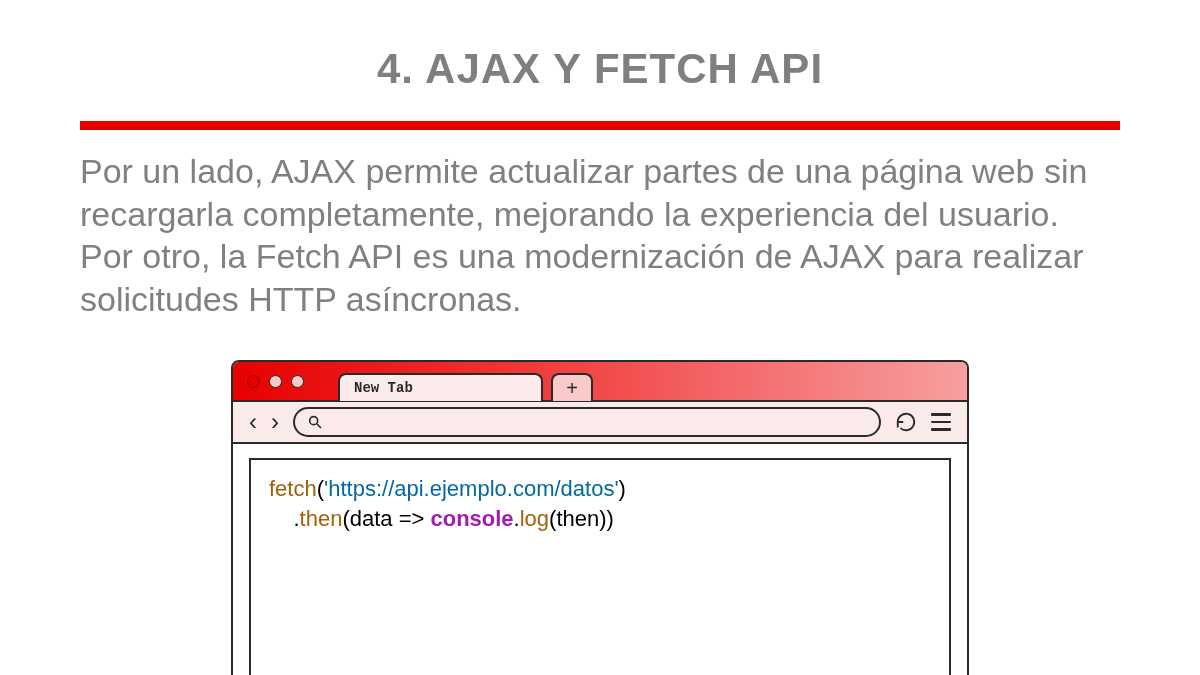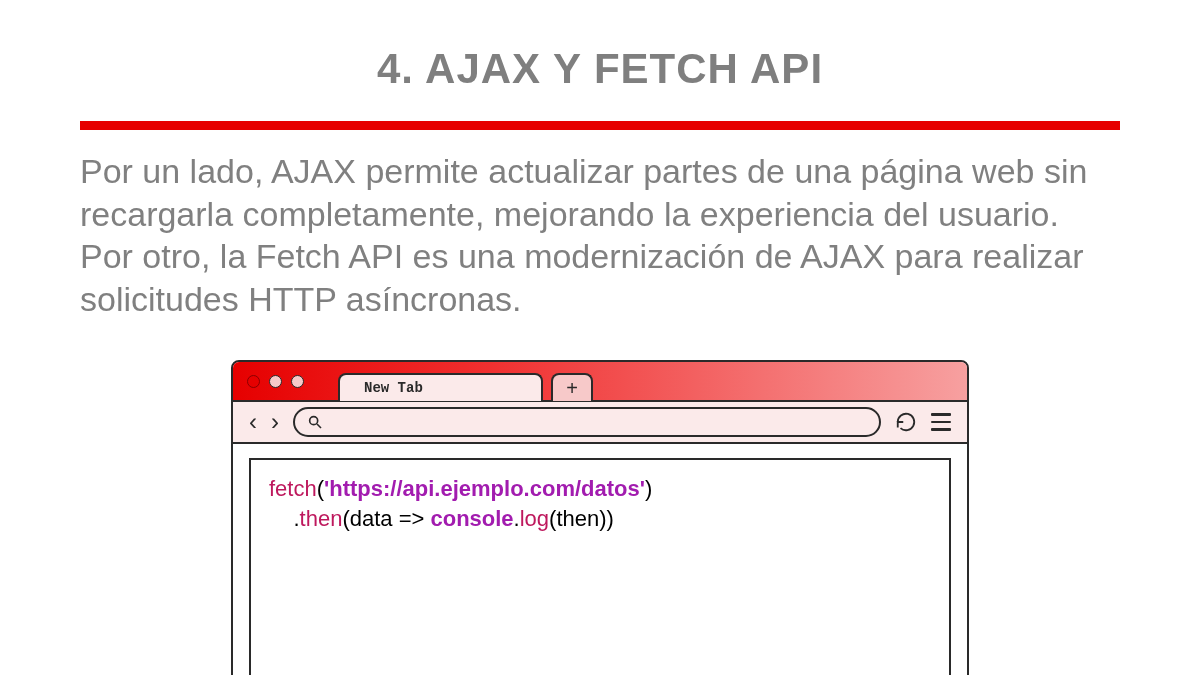--- a/index.html
+++ b/index.html
@@ -75,7 +75,7 @@
       border-top-right-radius: 8px;
       display: flex;
       align-items: center;
-      padding-left: 24px;
+      padding-left: 14px;
       font-family: "Courier New", monospace;
       font-size: 14px;
       font-weight: bold;

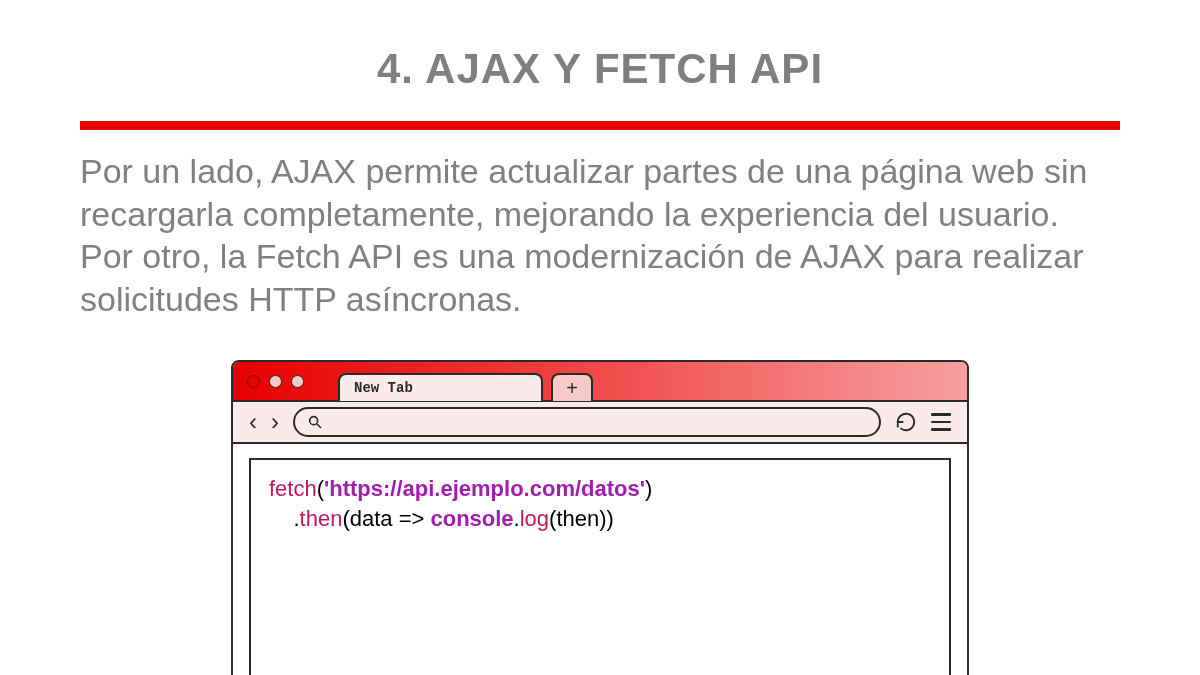--- a/index.html
+++ b/index.html
@@ -157,7 +157,7 @@
       color: #000000;
       white-space: pre;
     }
-    .kw-red { color: #be185d; }
+    .kw-red { color: #a16207; }
     .kw-blue { color: #a21caf; font-weight: 700; }
     .str-gray { color: #a21caf; font-weight: 700; }
   </style>

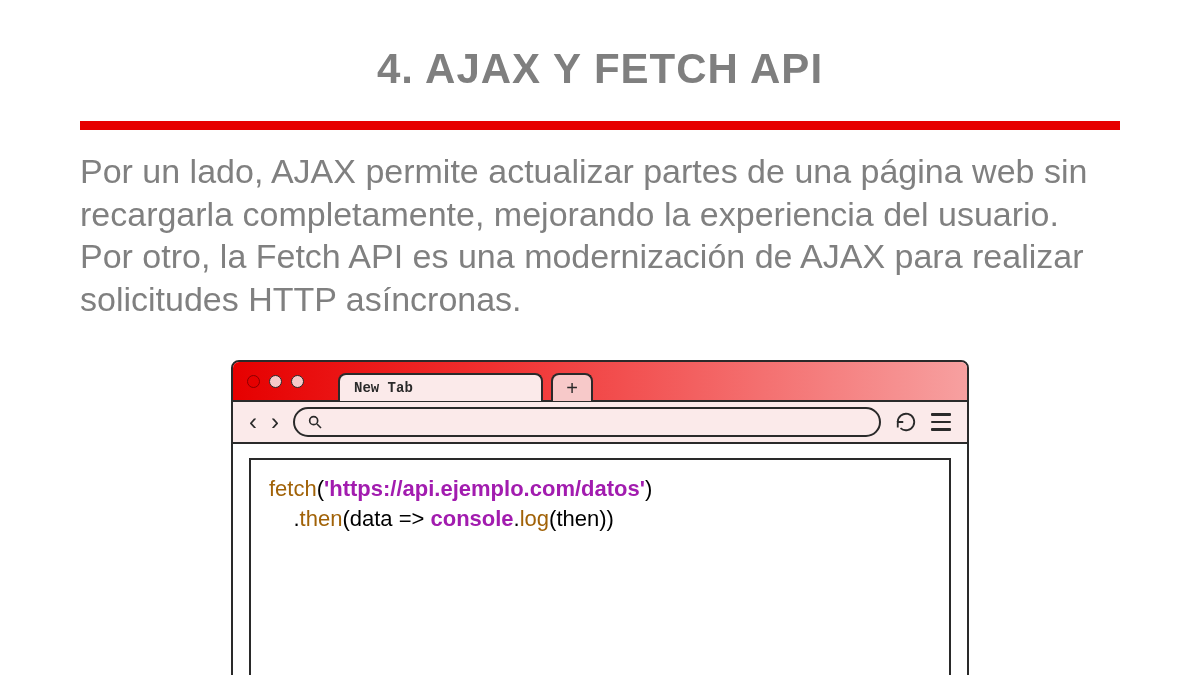--- a/index.html
+++ b/index.html
@@ -159,7 +159,7 @@
     }
     .kw-red { color: #a16207; }
     .kw-blue { color: #a21caf; font-weight: 700; }
-    .str-gray { color: #a21caf; font-weight: 700; }
+    .str-gray { color: #0369a1; font-weight: 400; }
   </style>
 </head>
 <body>

